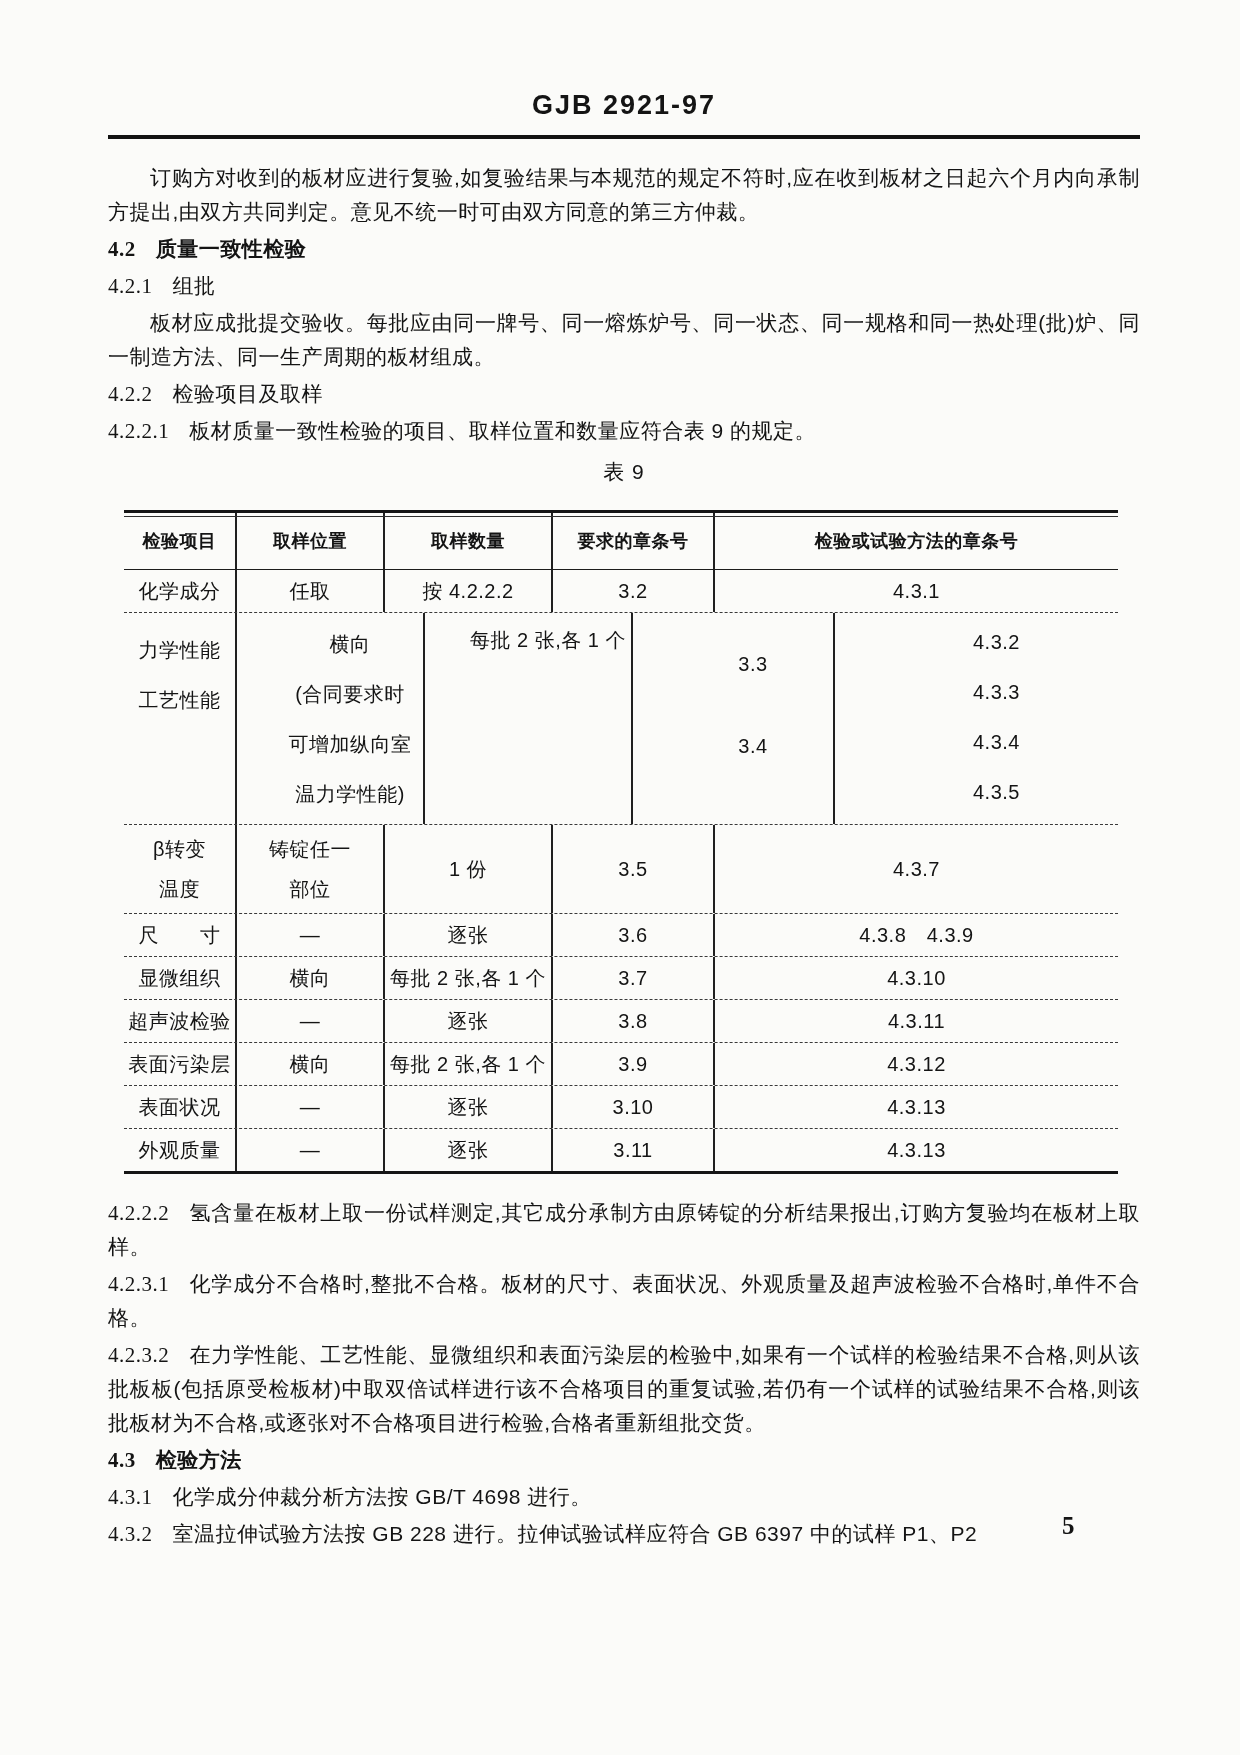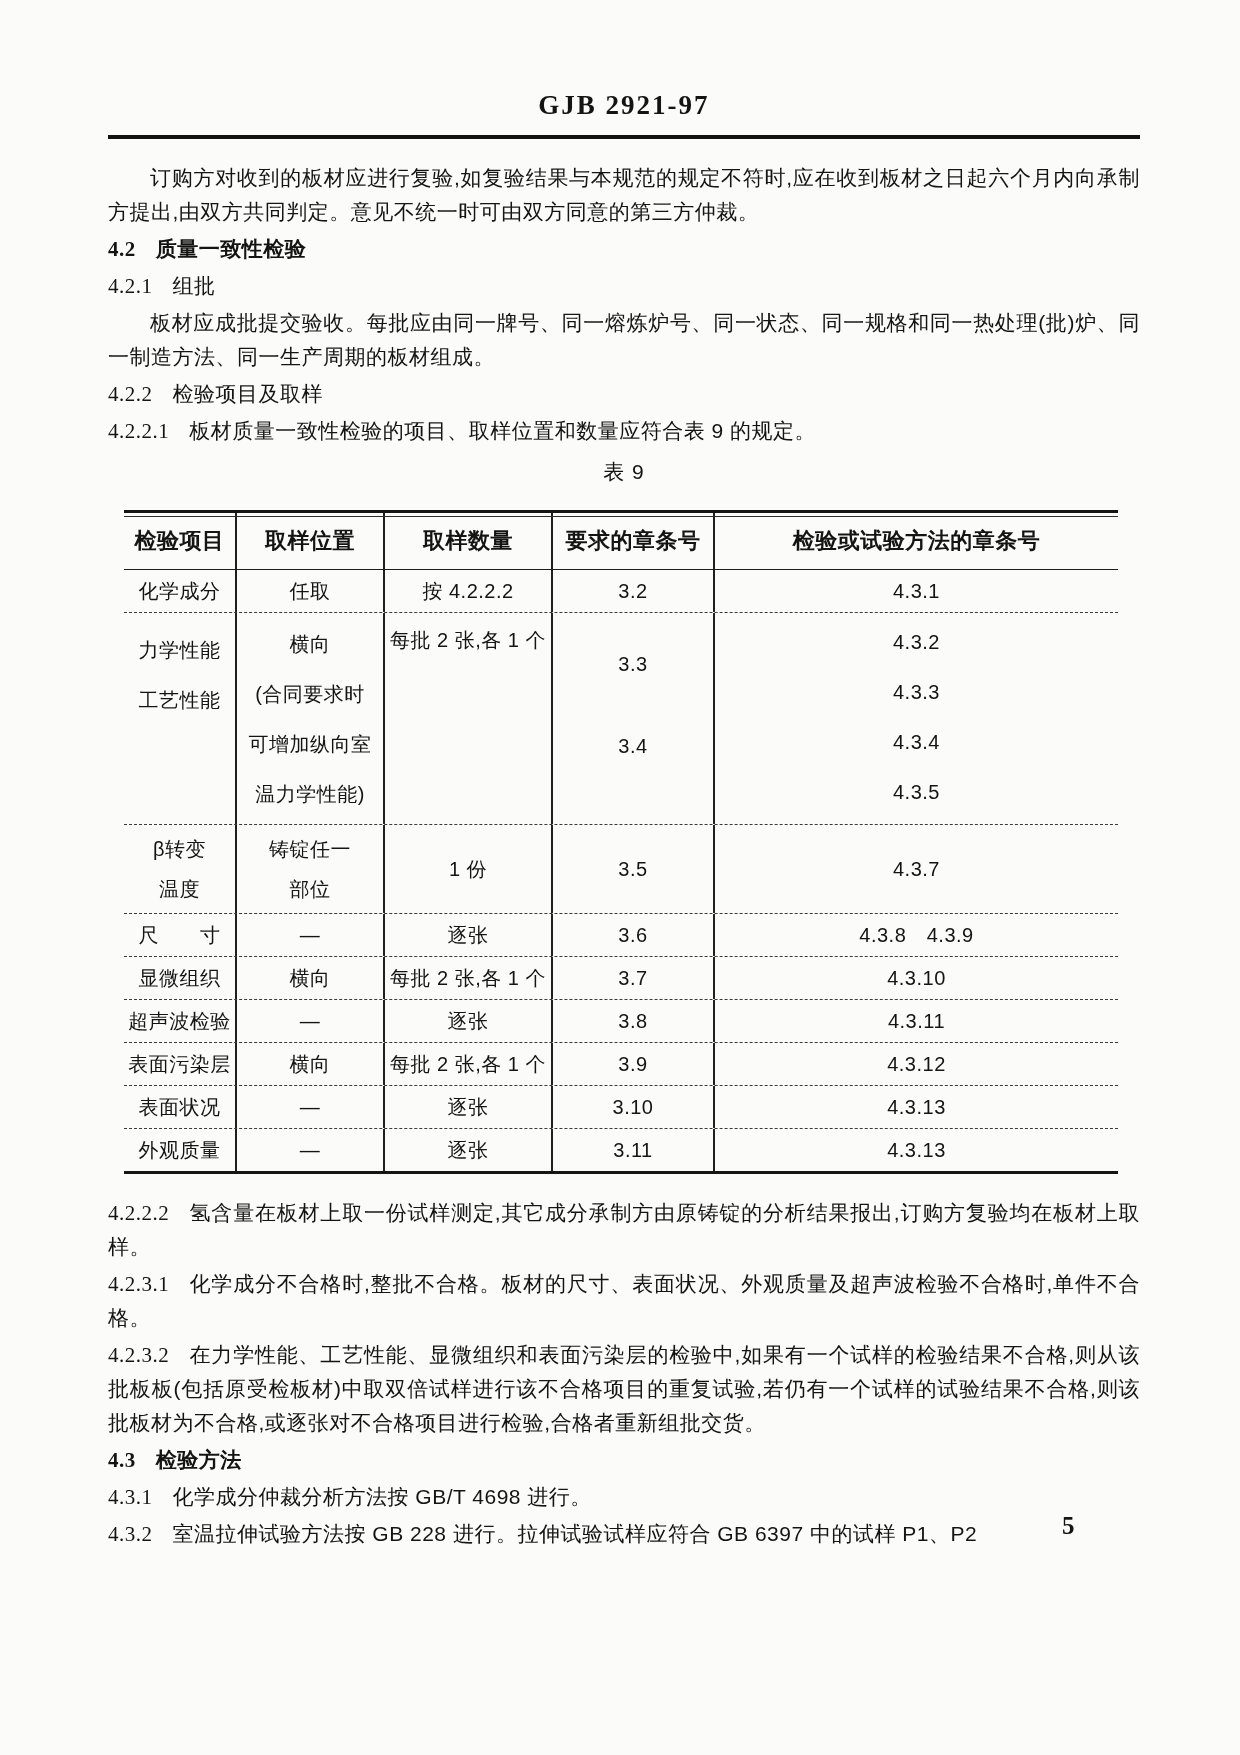--- a/index.html
+++ b/index.html
@@ -19,7 +19,7 @@
     font-size: 27px;
     font-weight: 700;
     letter-spacing: 2px;
-    font-family: Liberation Serif, serif;
+    font-family: Liberation Sans, sans-serif;
   }
   .title-rule {
     margin-top: 14px;

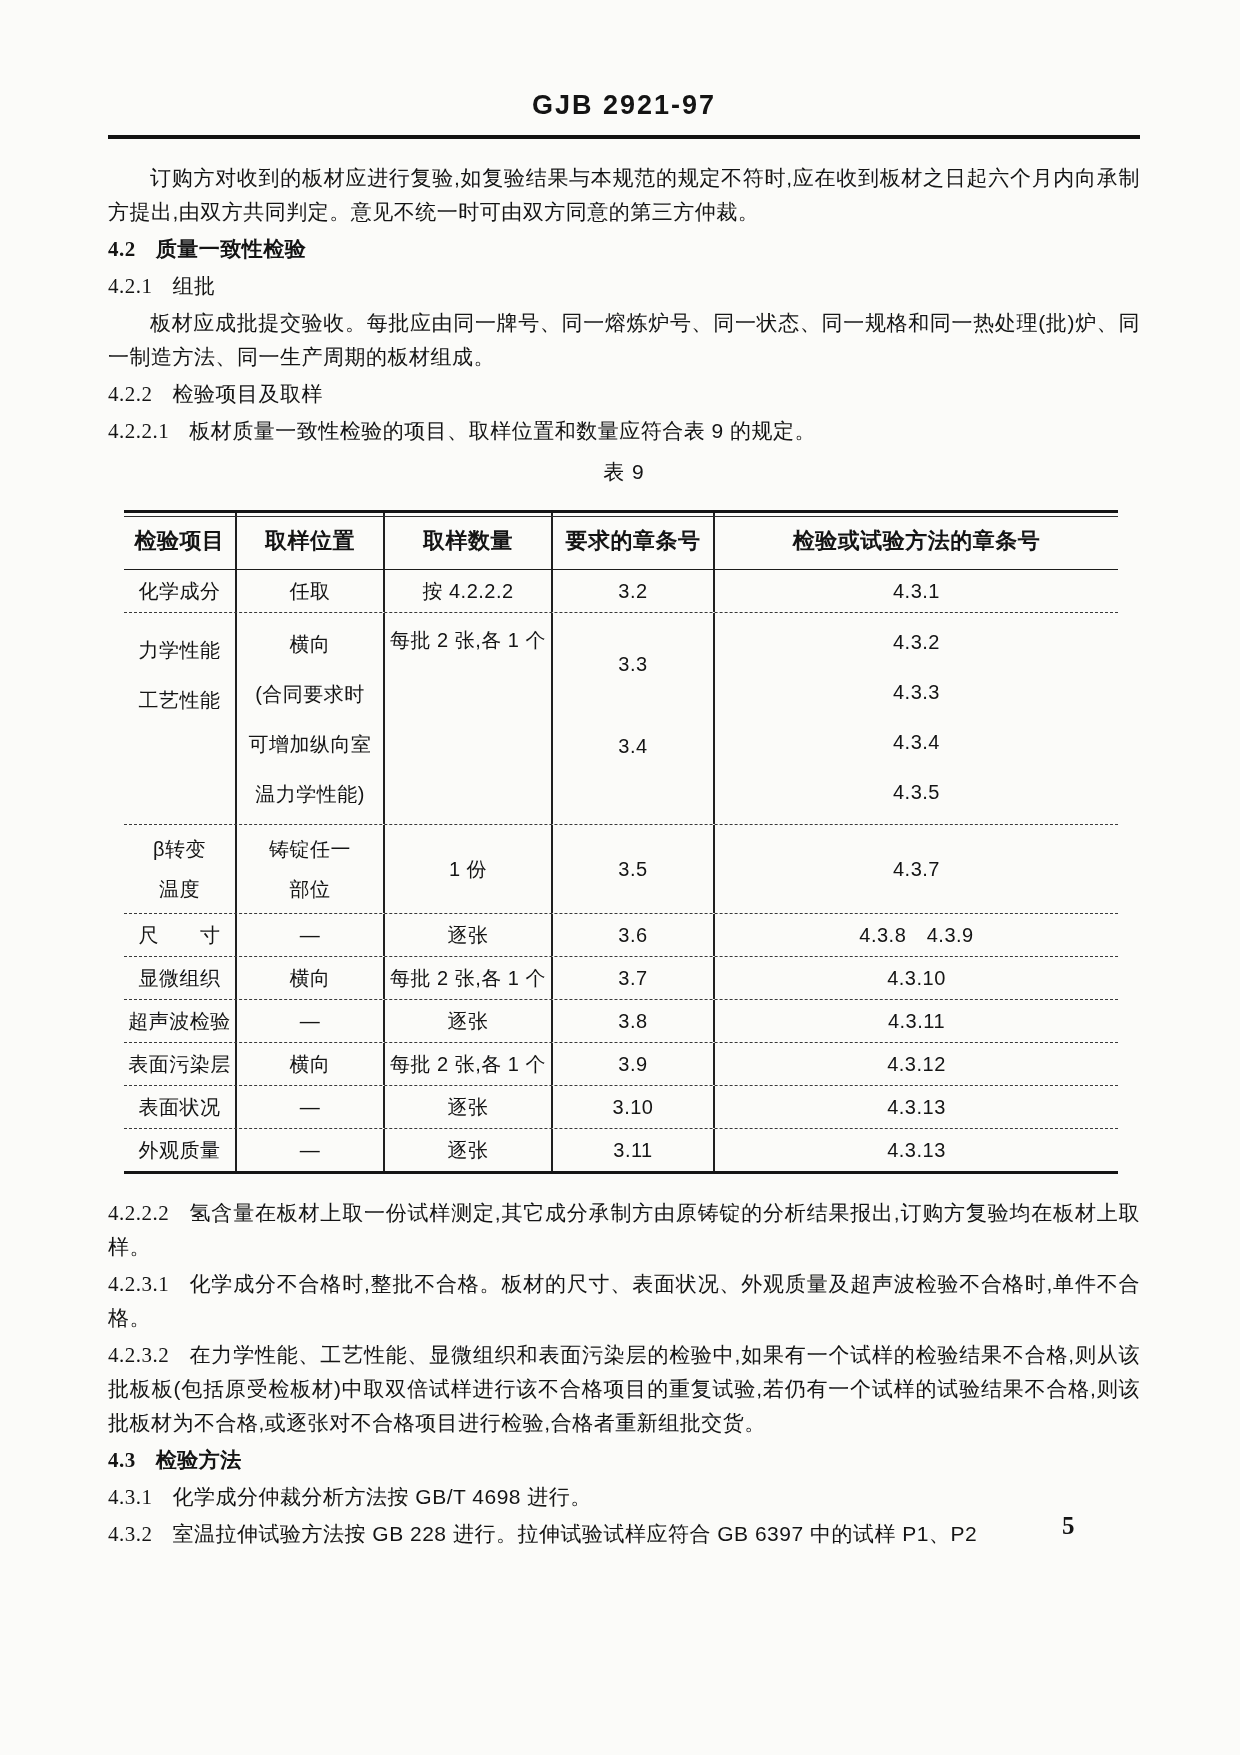--- a/index.html
+++ b/index.html
@@ -83,7 +83,7 @@
     min-height: 42px;
   }
   .cell:not(:last-child) { border-right: 2px solid #1f1f1f; }
-  .thead .cell { min-height: 56px; font-weight: 600; font-size: 22px; }
+  .thead .cell { min-height: 56px; font-weight: 600; font-size: 18px; }
   
   .row-tall .cell { align-items: flex-start; }
   .row-tall { min-height: 212px; }

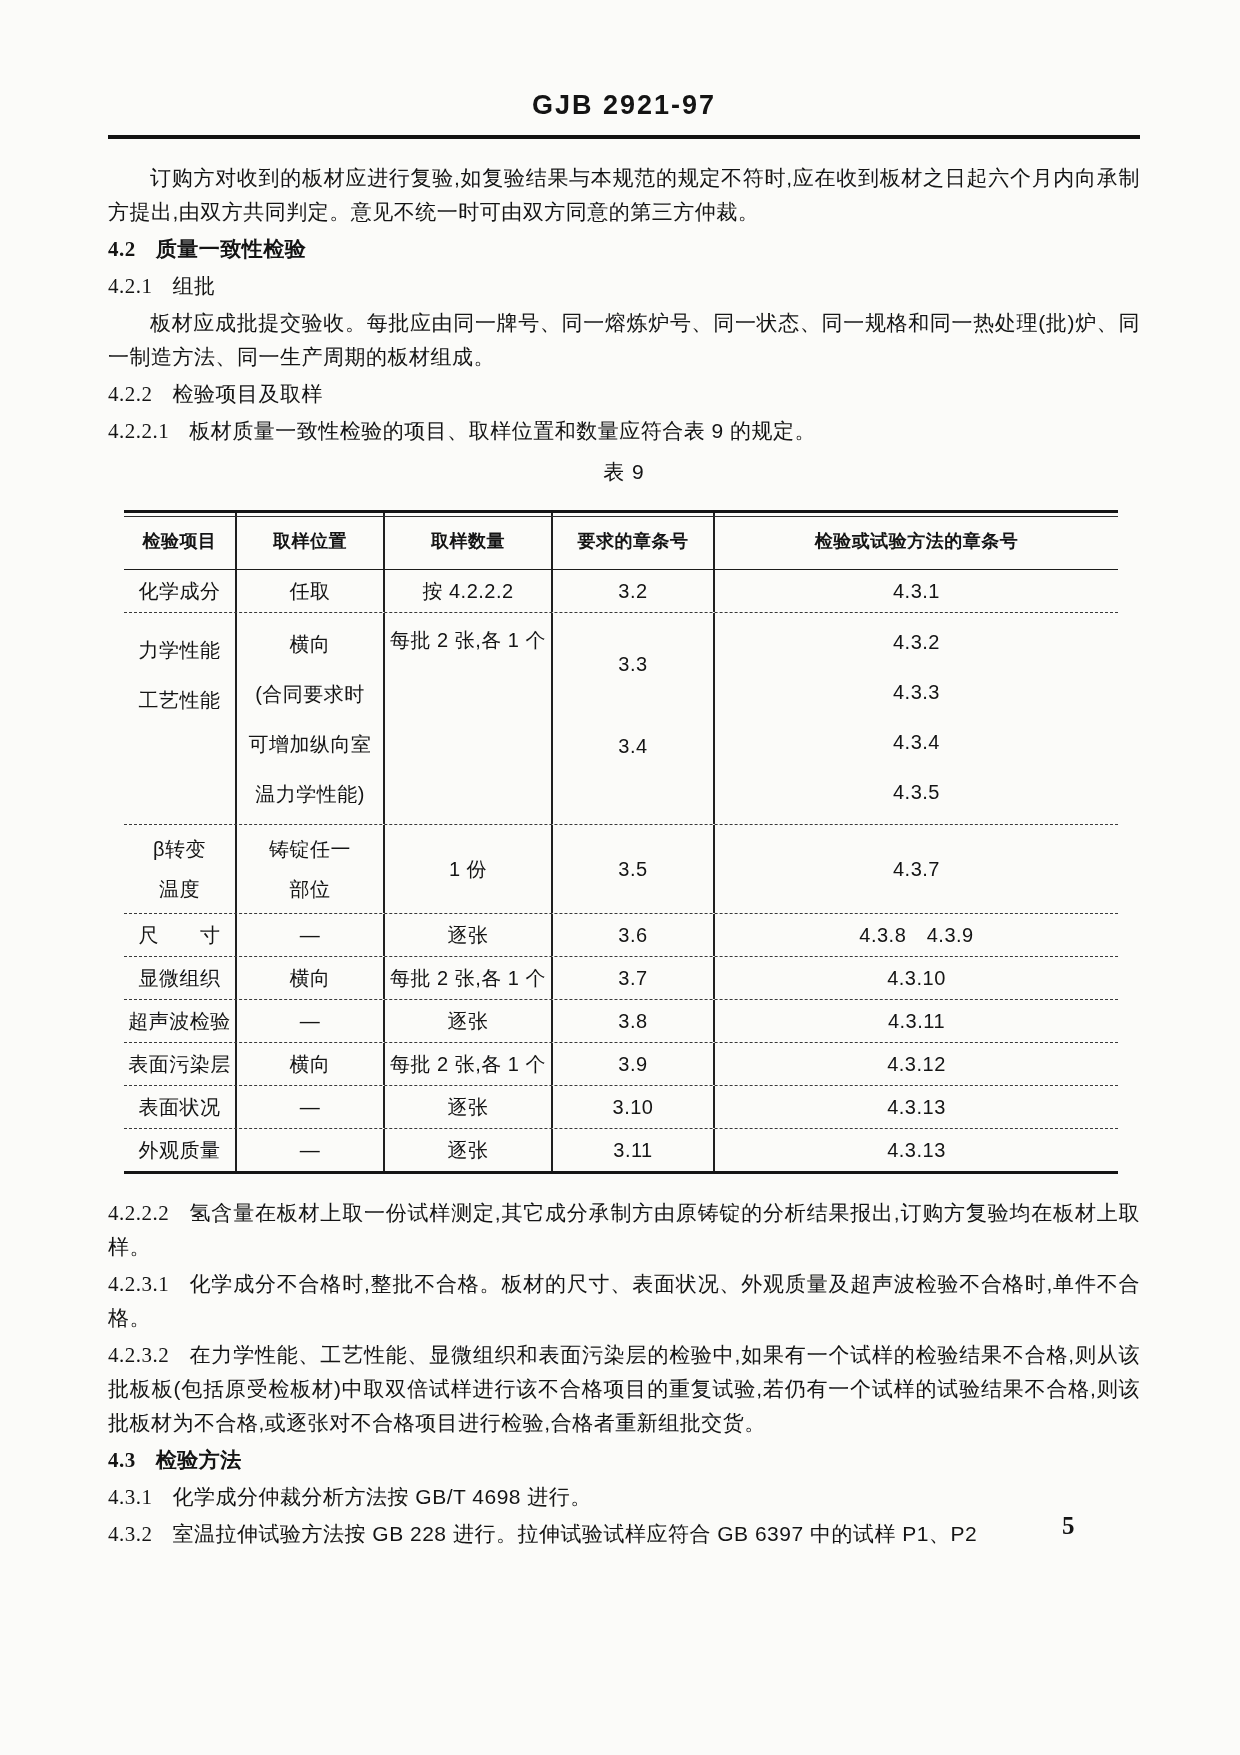--- a/index.html
+++ b/index.html
@@ -86,7 +86,7 @@
   .thead .cell { min-height: 56px; font-weight: 600; font-size: 18px; }
   
   .row-tall .cell { align-items: flex-start; }
-  .row-tall { min-height: 212px; }
+  .row-tall { min-height: 212px; gap: 40px; }
   .row-tall .c0 { padding-top: 12px; line-height: 50px; }
   .row-tall .c1 { padding-top: 6px; line-height: 50px; }
   .row-tall .c2 { padding-top: 12px; }

